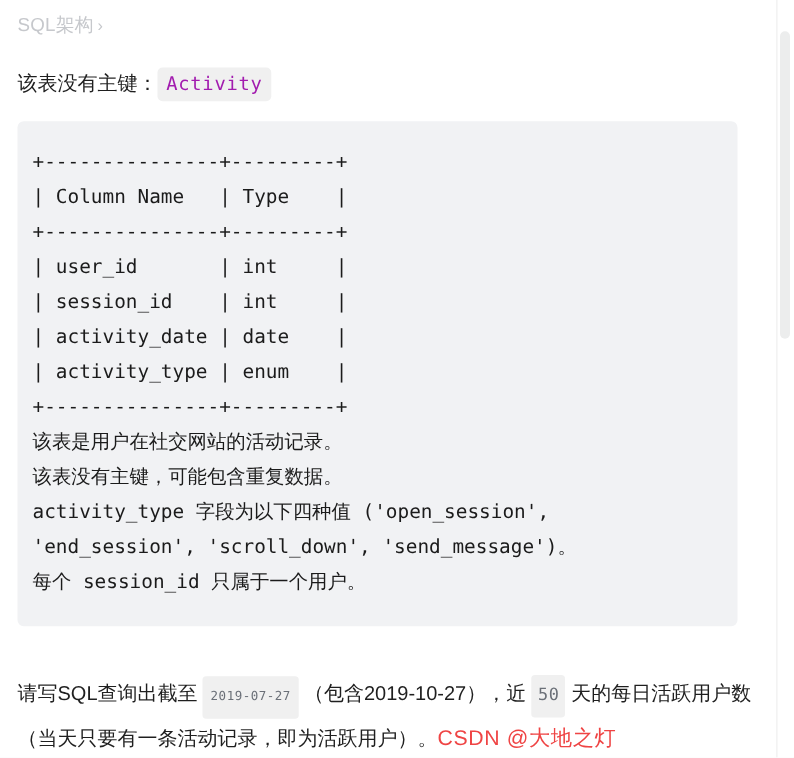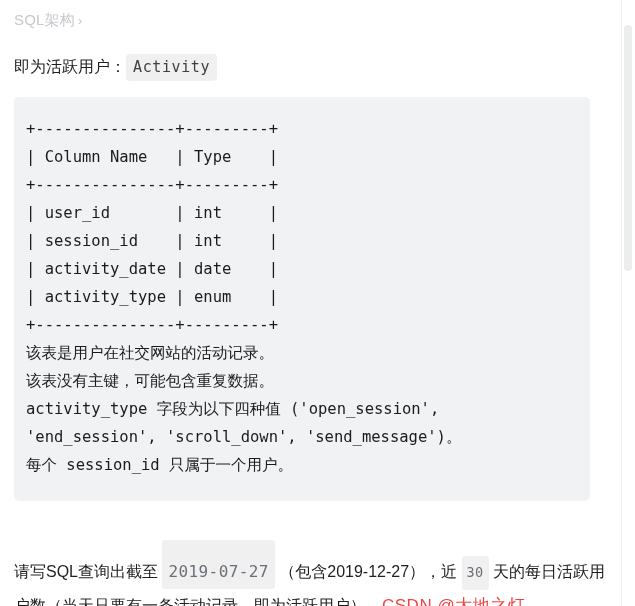--- a/index.html
+++ b/index.html
@@ -144,7 +144,7 @@
   </div>
 
   <div class="heading">
-    <span>即为活跃用户：</span><span class="code-badge">Activity</span>
+    <span>该表没有主键：</span><span class="code-badge">Activity</span>
   </div>
 
   <div class="codeblock">

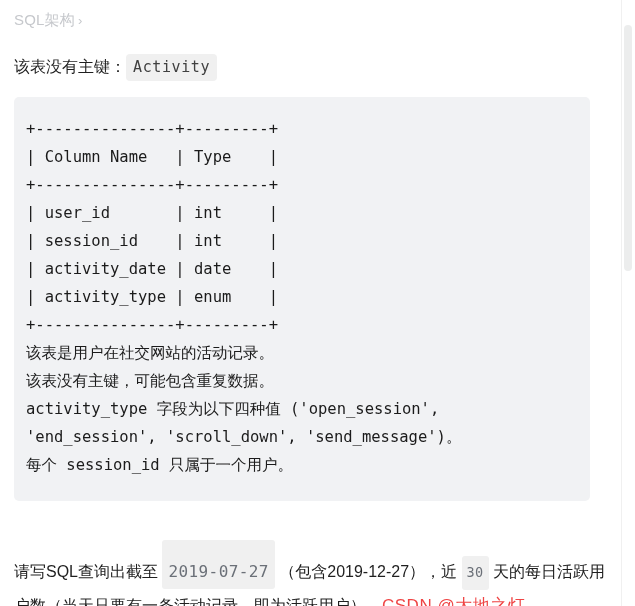--- a/index.html
+++ b/index.html
@@ -53,7 +53,7 @@
     padding: 2px 7px 3px 7px;
     font-family: "DejaVu Sans Mono", "Liberation Mono", monospace;
     font-size: 15px;
-    color: #404040;
+    color: #a21caf;
     letter-spacing: 0.6px;
     vertical-align: baseline;
   }

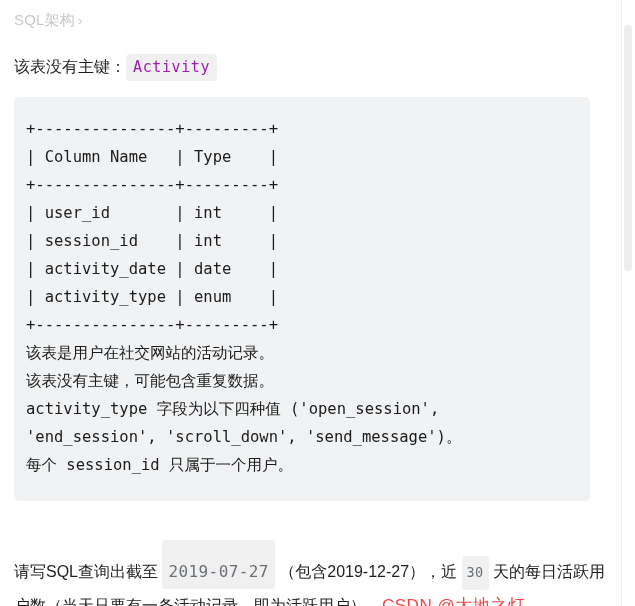--- a/index.html
+++ b/index.html
@@ -98,9 +98,9 @@
     display: inline-block;
     background: #f0f0f0;
     border-radius: 3px;
-    padding: 16px 6px 2px 6px;
+    padding: 1px 6px 2px 6px;
     font-family: "DejaVu Sans Mono", "Liberation Mono", monospace;
-    font-size: 16px;
+    font-size: 10px;
     color: #6b7078;
     letter-spacing: 0.4px;
   }

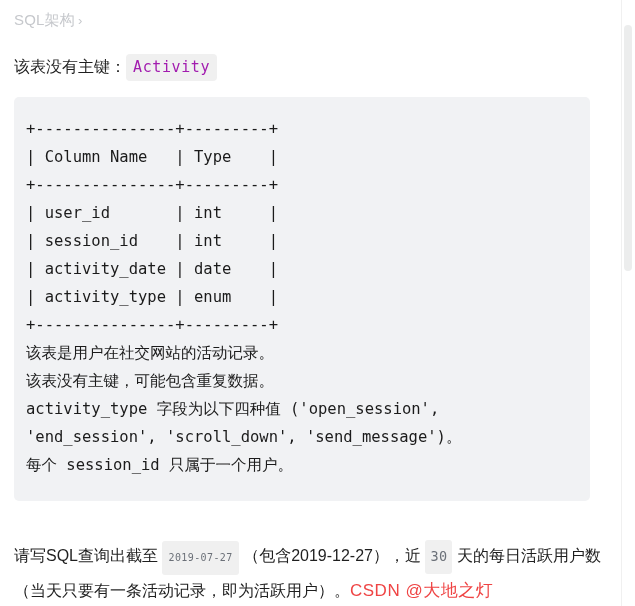--- a/index.html
+++ b/index.html
@@ -164,7 +164,7 @@
   </div>
 
   <div class="question">
-    <span>请写SQL查询出截至 </span><span class="q-badge">2019-07-27</span><span> （包含2019-12-27），近 </span><span class="q-badge small">30</span><span> 天的每日活跃用户数（当天只要有一条活动记录，即为活跃用户）。</span><span class="watermark">CSDN @大地之灯</span>
+    <span>请写SQL查询出截至 </span><span class="q-badge">2019-07-27</span><span> （包含2019-10-27），近 </span><span class="q-badge small">30</span><span> 天的每日活跃用户数（当天只要有一条活动记录，即为活跃用户）。</span><span class="watermark">CSDN @大地之灯</span>
   </div>
 
   <div class="scroll-track">

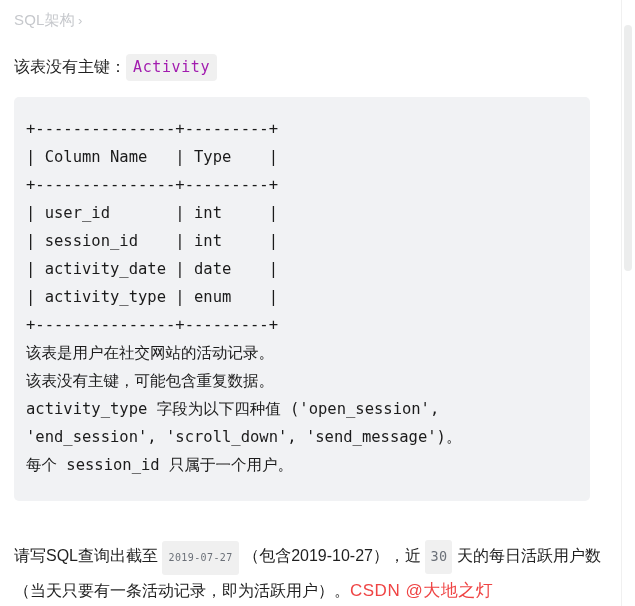--- a/index.html
+++ b/index.html
@@ -164,7 +164,7 @@
   </div>
 
   <div class="question">
-    <span>请写SQL查询出截至 </span><span class="q-badge">2019-07-27</span><span> （包含2019-10-27），近 </span><span class="q-badge small">30</span><span> 天的每日活跃用户数（当天只要有一条活动记录，即为活跃用户）。</span><span class="watermark">CSDN @大地之灯</span>
+    <span>请写SQL查询出截至 </span><span class="q-badge">2019-07-27</span><span> （包含2019-10-27），近 </span><span class="q-badge small">50</span><span> 天的每日活跃用户数（当天只要有一条活动记录，即为活跃用户）。</span><span class="watermark">CSDN @大地之灯</span>
   </div>
 
   <div class="scroll-track">

